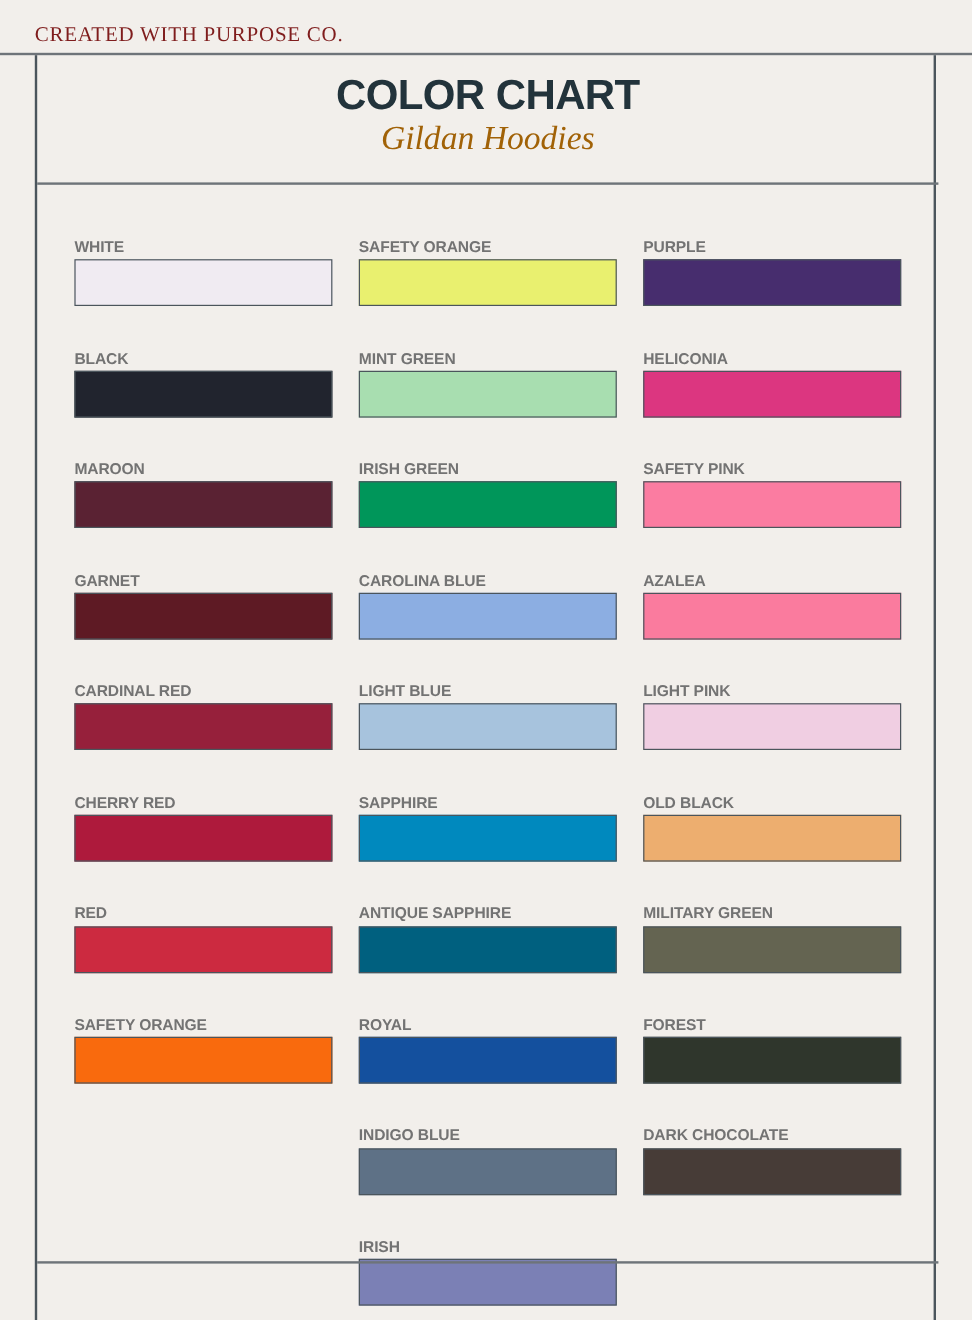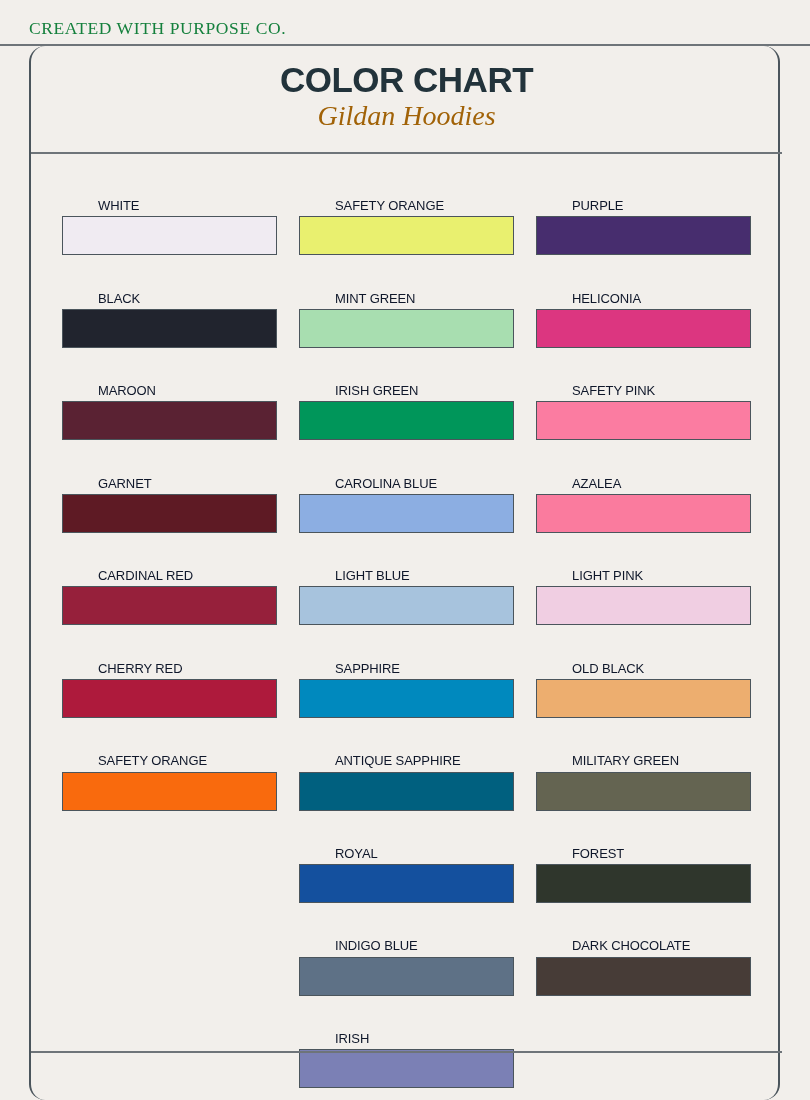--- a/index.html
+++ b/index.html
@@ -31,7 +31,7 @@
     font-family: "Liberation Serif", serif;
     font-size: 17.5px;
     letter-spacing: 0.6px;
-    color: #15803d;
+    color: #7f1d1d;
     white-space: nowrap;
   }
   .rule-top {

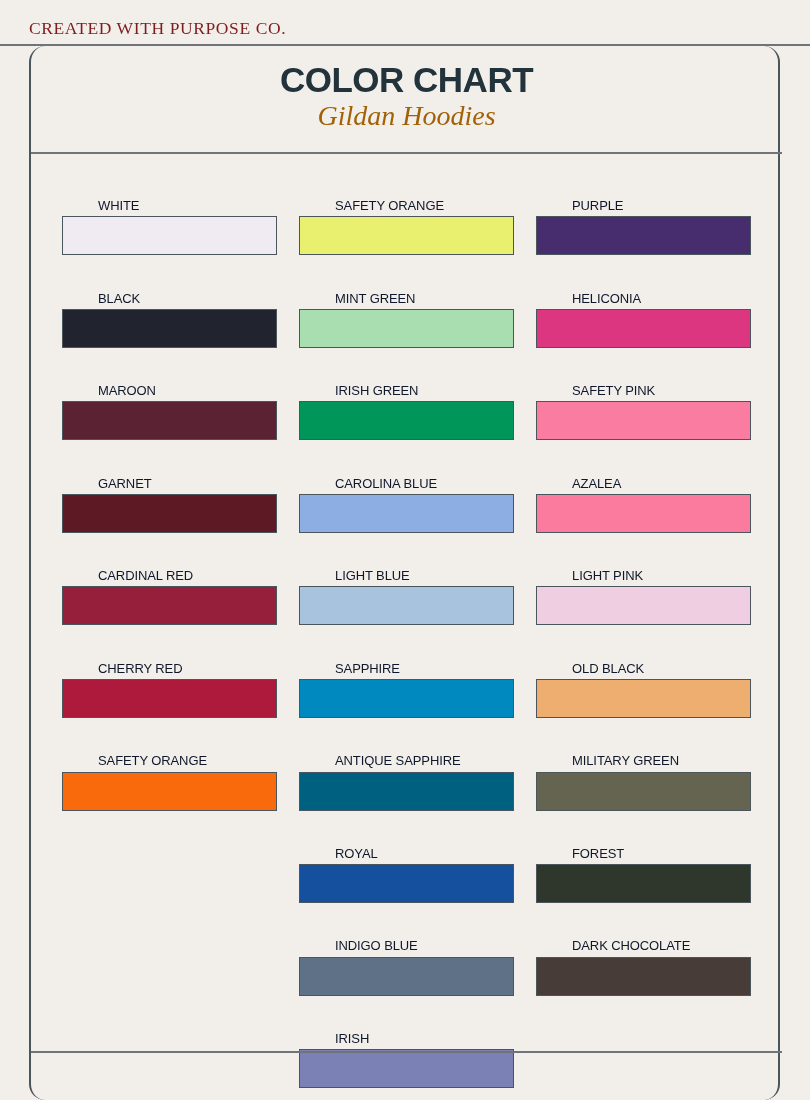--- a/index.html
+++ b/index.html
@@ -52,7 +52,6 @@
     box-sizing: border-box;
     border-left: 2px solid #4b555c;
     border-right: 2px solid #4b555c;
-    border-radius: 16px;
   }
 
   

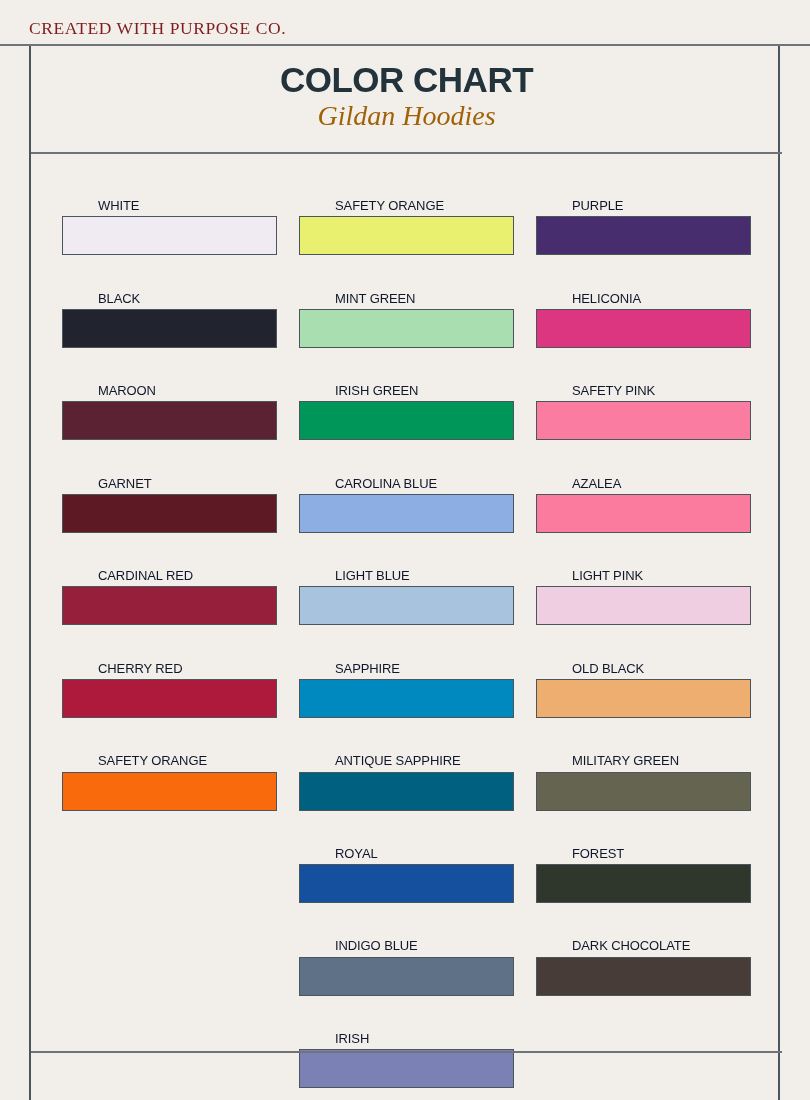--- a/index.html
+++ b/index.html
@@ -108,14 +108,13 @@
   }
   .swatch-label {
     font-family: "Liberation Sans", sans-serif;
-    font-weight: normal;
+    font-weight: bold;
     font-size: 13px;
     letter-spacing: -0.1px;
-    color: #0f172a;
+    color: #737373;
     line-height: 1.25;
     margin-bottom: 2px;
     white-space: nowrap;
-    margin-left: 36px;
   }
   .swatch-chip {
     width: 215px;

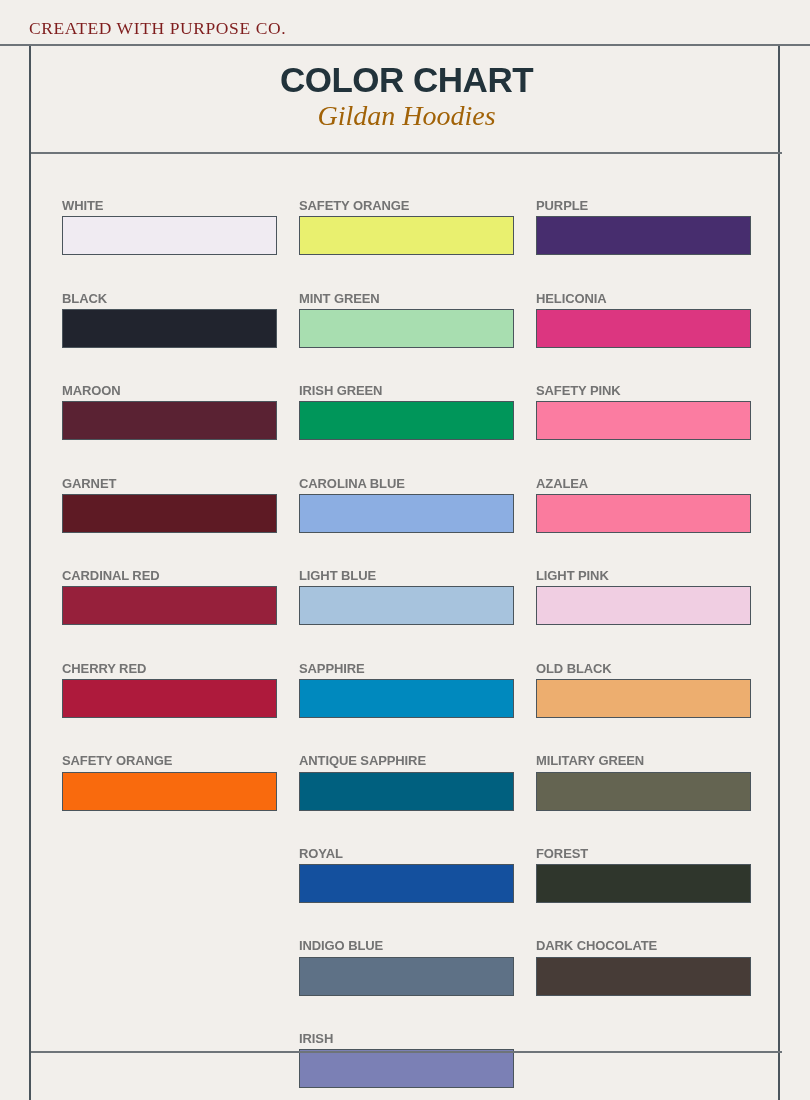--- a/index.html
+++ b/index.html
@@ -183,6 +183,10 @@
           <div class="swatch-chip" style="background: rgb(174, 26, 60);"></div>
         </div>
         <div class="swatch-item">
+          <div class="swatch-label">RED</div>
+          <div class="swatch-chip" style="background: rgb(204, 42, 64);"></div>
+        </div>
+        <div class="swatch-item">
           <div class="swatch-label">SAFETY ORANGE</div>
           <div class="swatch-chip" style="background: rgb(249, 106, 13);"></div>
         </div>

